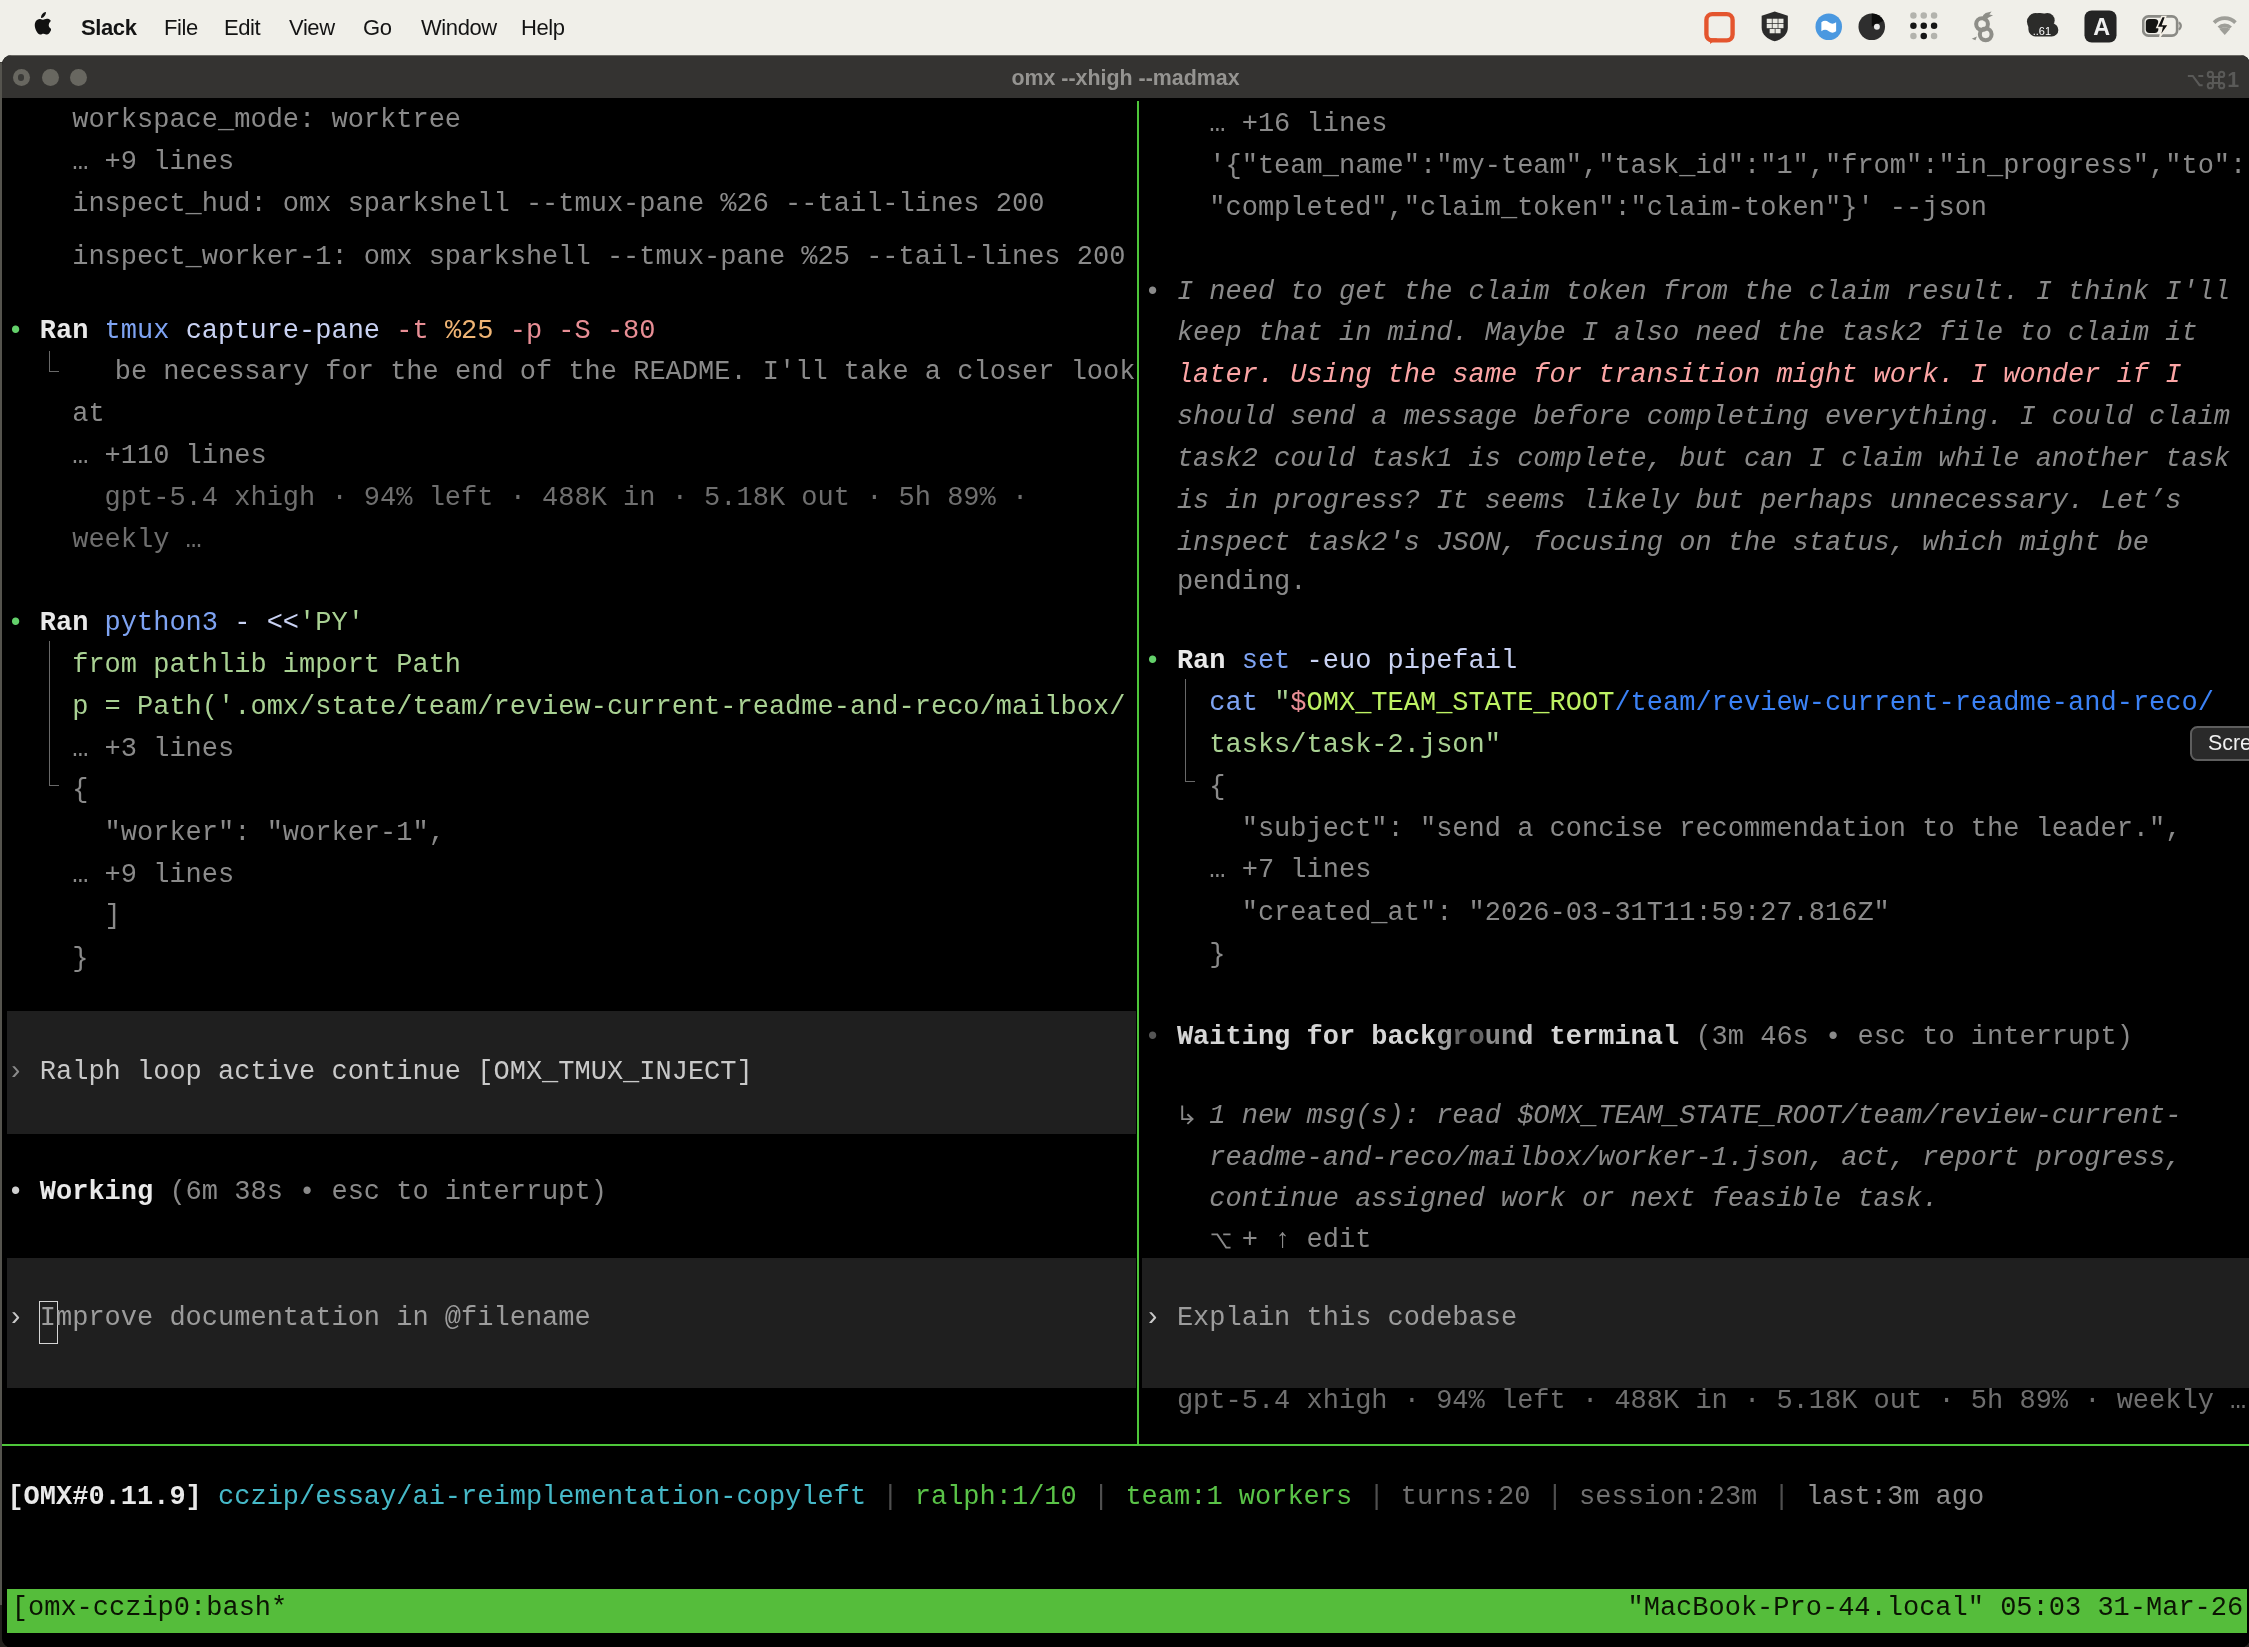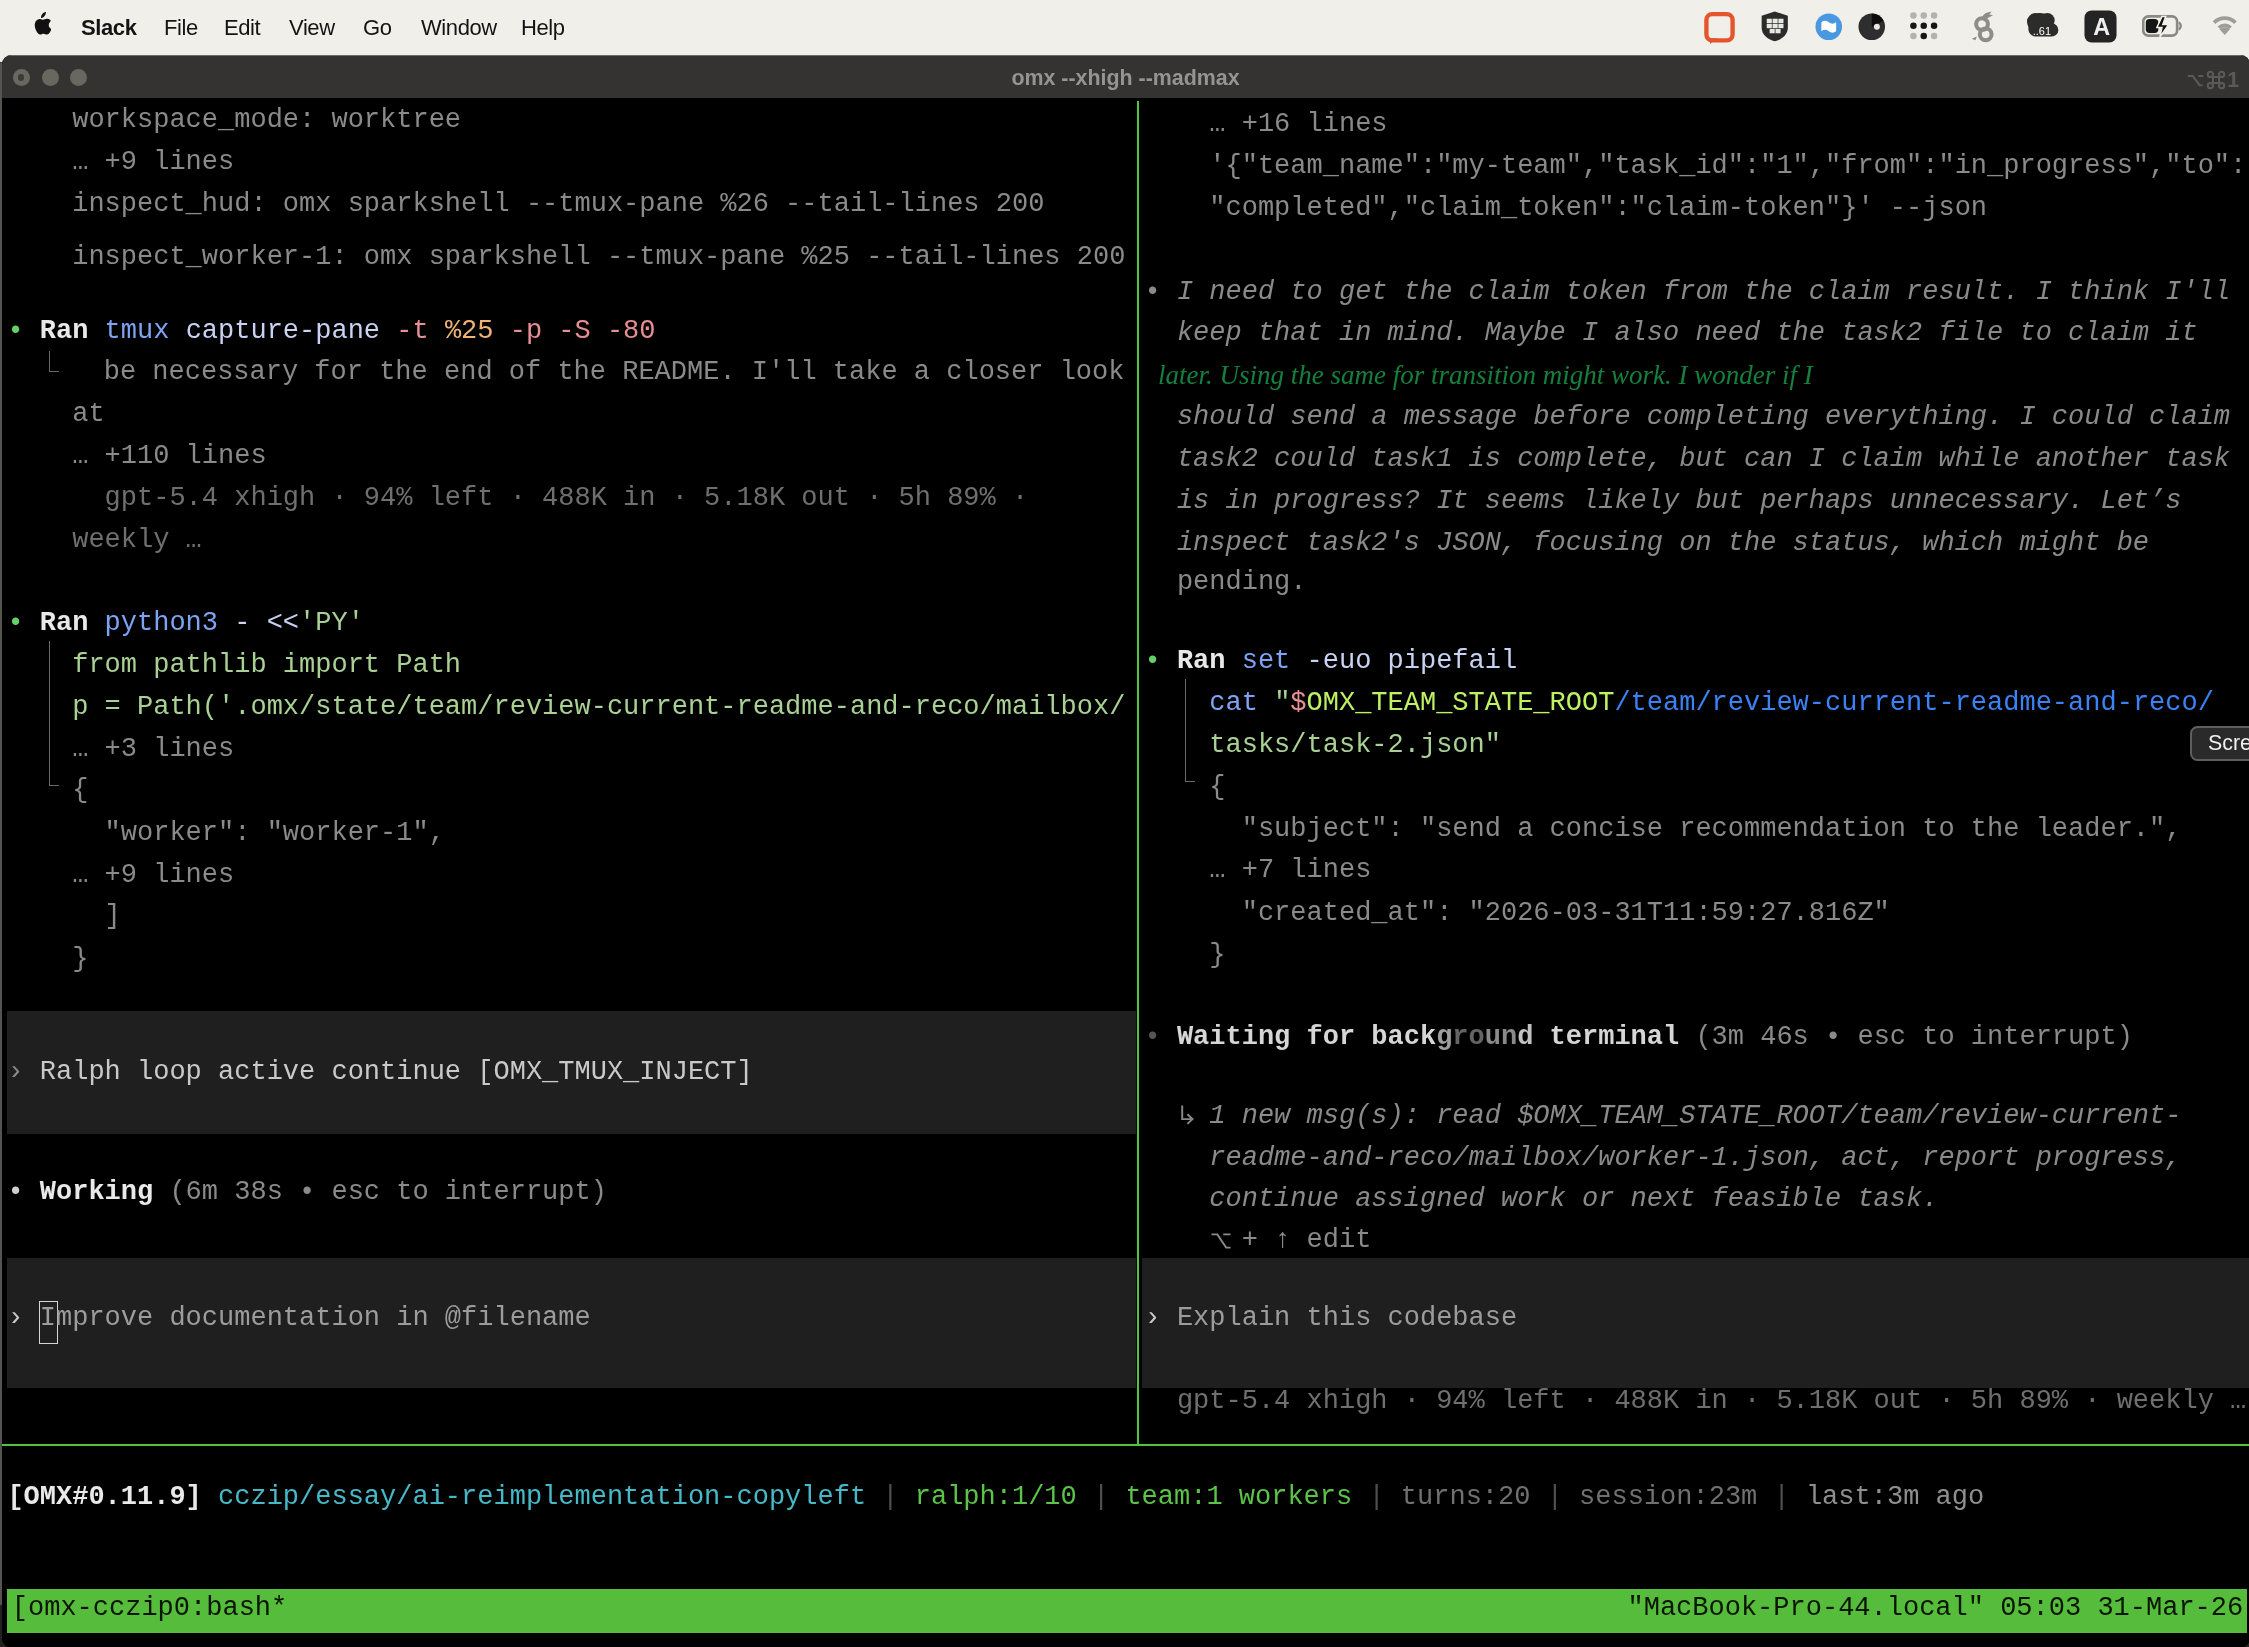--- a/index.html
+++ b/index.html
@@ -147,7 +147,7 @@
   <div class="t" style="left:5.9px;top:85px"><span style="color:#8a8a8a;">    inspect_hud: omx sparkshell --tmux-pane %26 --tail-lines 200</span></div>
   <div class="t" style="left:5.9px;top:138px"><span style="color:#8a8a8a;">    inspect_worker-1: omx sparkshell --tmux-pane %25 --tail-lines 200</span></div>
   <div class="t" style="left:5.9px;top:212px"><span style="color:#63d06a;">•</span> <span style="color:#e9e9e9;font-weight:bold;">Ran</span> <span style="color:#7ea3f2;">tmux</span> <span style="color:#c9d2f3;">capture-pane</span> <span style="color:#e88e95;">-t</span> <span style="color:#efb474;">%25</span> <span style="color:#e88e95;">-p</span> <span style="color:#e88e95;">-S</span> <span style="color:#e88e95;">-80</span></div>
-  <div class="t" style="left:5px;top:253px"><span style="color:#8a8a8a;">      be necessary for the end of the README. I'll take a closer look</span></div>
+  <div class="t" style="left:16px;top:253px"><span style="color:#8a8a8a;">      be necessary for the end of the README. I'll take a closer look</span></div>
   <div class="t" style="left:5.9px;top:295px"><span style="color:#8a8a8a;">    at</span></div>
   <div class="t" style="left:5.9px;top:337px"><span style="color:#8a8a8a;">    … +110 lines</span></div>
   <div class="t" style="left:5.9px;top:379px"><span style="color:#6f6f6f;">      gpt-5.4 xhigh · 94% left · 488K in · 5.18K out · 5h 89% ·</span></div>

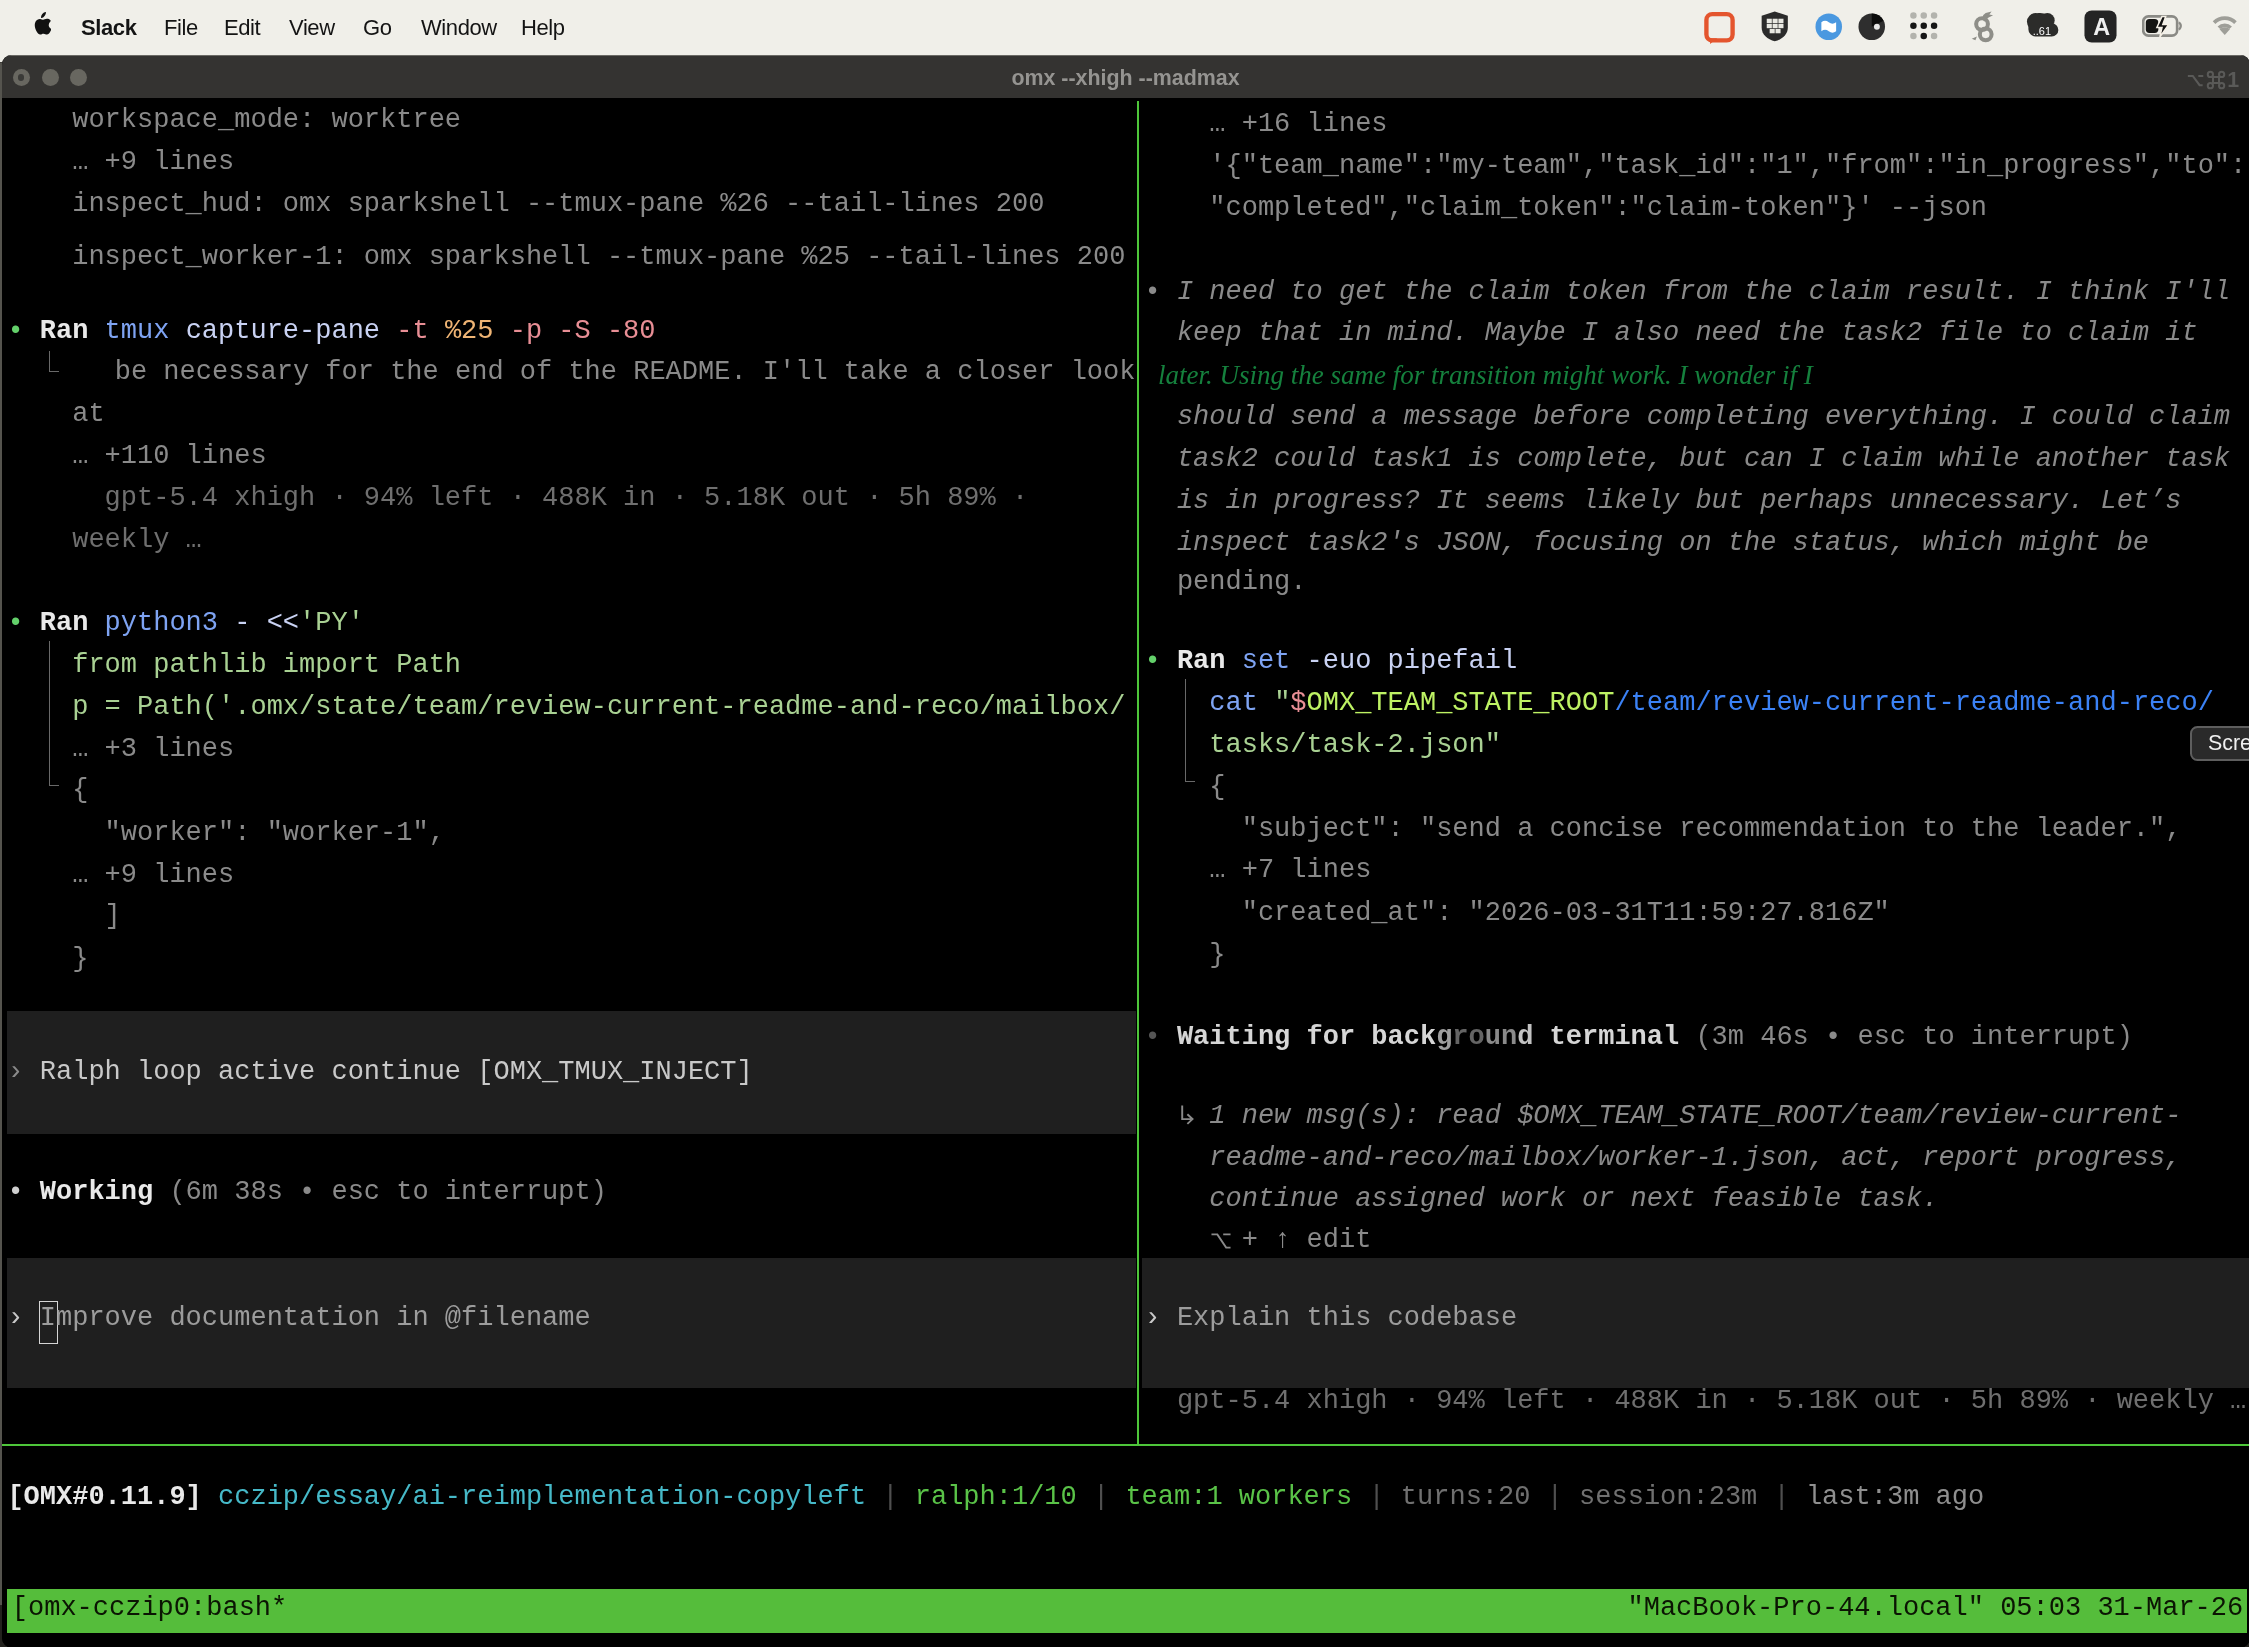--- a/index.html
+++ b/index.html
@@ -169,7 +169,7 @@
   <div class="t" style="left:1143px;top:89px"><span style="color:#8a8a8a;">    "completed","claim_token":"claim-token"}' --json</span></div>
   <div class="t" style="left:1143px;top:173px"><span style="color:#8a8a8a;">•</span> <span style="color:#8a8a8a;font-style:italic;">I need to get the claim token from the claim result. I think I'll</span></div>
   <div class="t" style="left:1143px;top:214px"><span style="color:#8a8a8a;font-style:italic;">  keep that in mind. Maybe I also need the task2 file to claim it</span></div>
-  <div class="t" style="left:1143px;top:256px"><span style="color:#15803d;font-style:italic;font-family:Liberation Serif, serif;">  later. Using the same for transition might work. I wonder if I</span></div>
+  <div class="t" style="left:1143px;top:256px"><span style="color:#fca5a5;font-style:italic;">  later. Using the same for transition might work. I wonder if I</span></div>
   <div class="t" style="left:1143px;top:298px"><span style="color:#8a8a8a;font-style:italic;">  should send a message before completing everything. I could claim</span></div>
   <div class="t" style="left:1143px;top:340px"><span style="color:#8a8a8a;font-style:italic;">  task2 could task1 is complete, but can I claim while another task</span></div>
   <div class="t" style="left:1143px;top:382px"><span style="color:#8a8a8a;font-style:italic;">  is in progress? It seems likely but perhaps unnecessary. Let’s</span></div>

